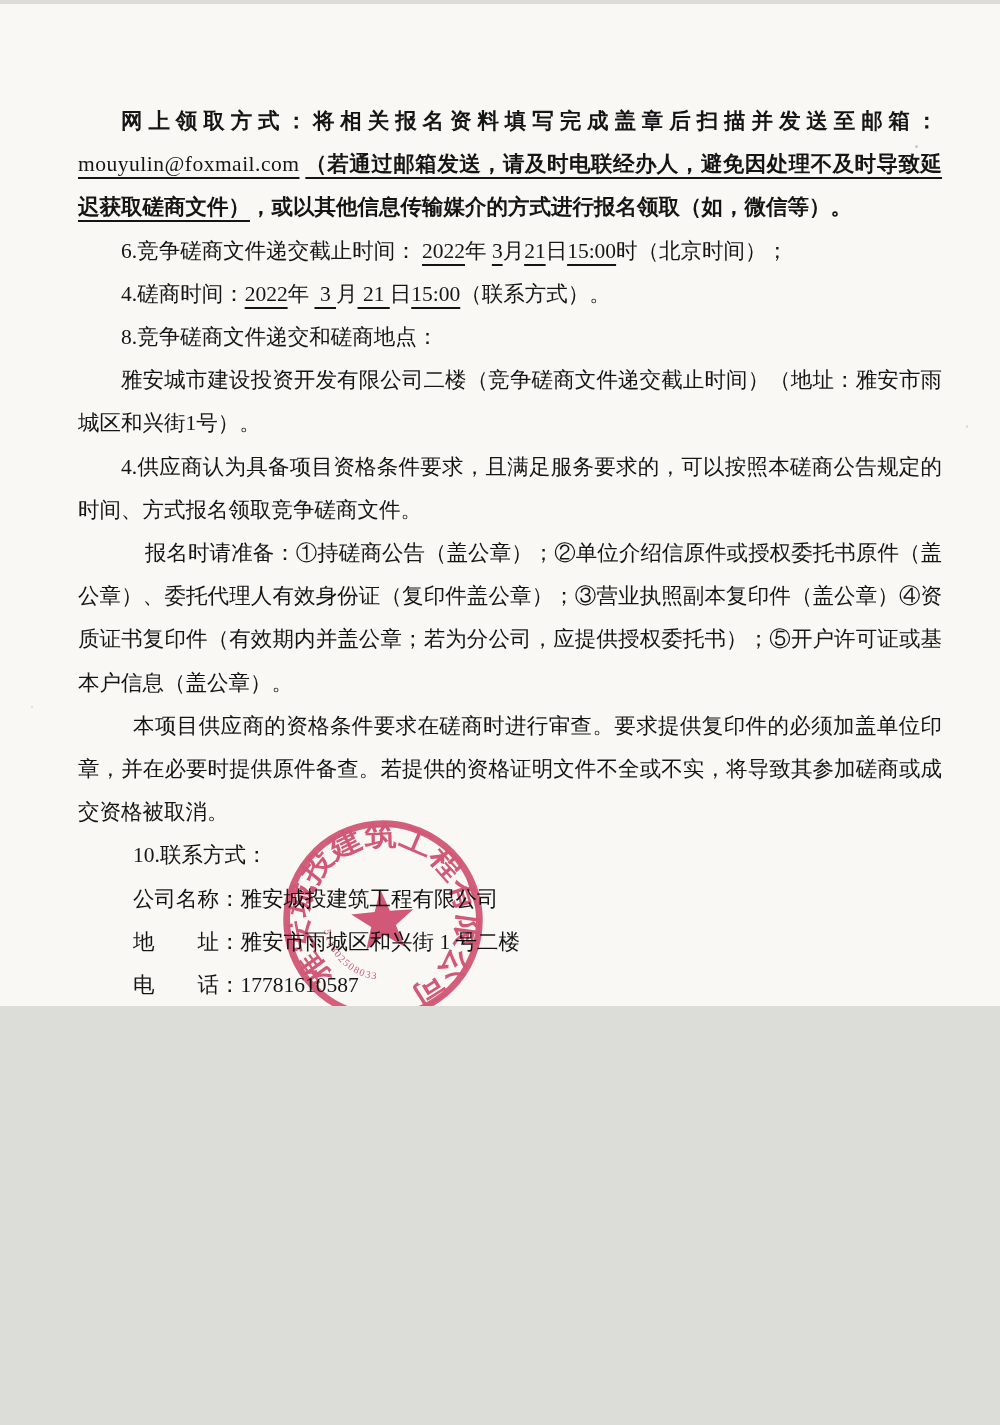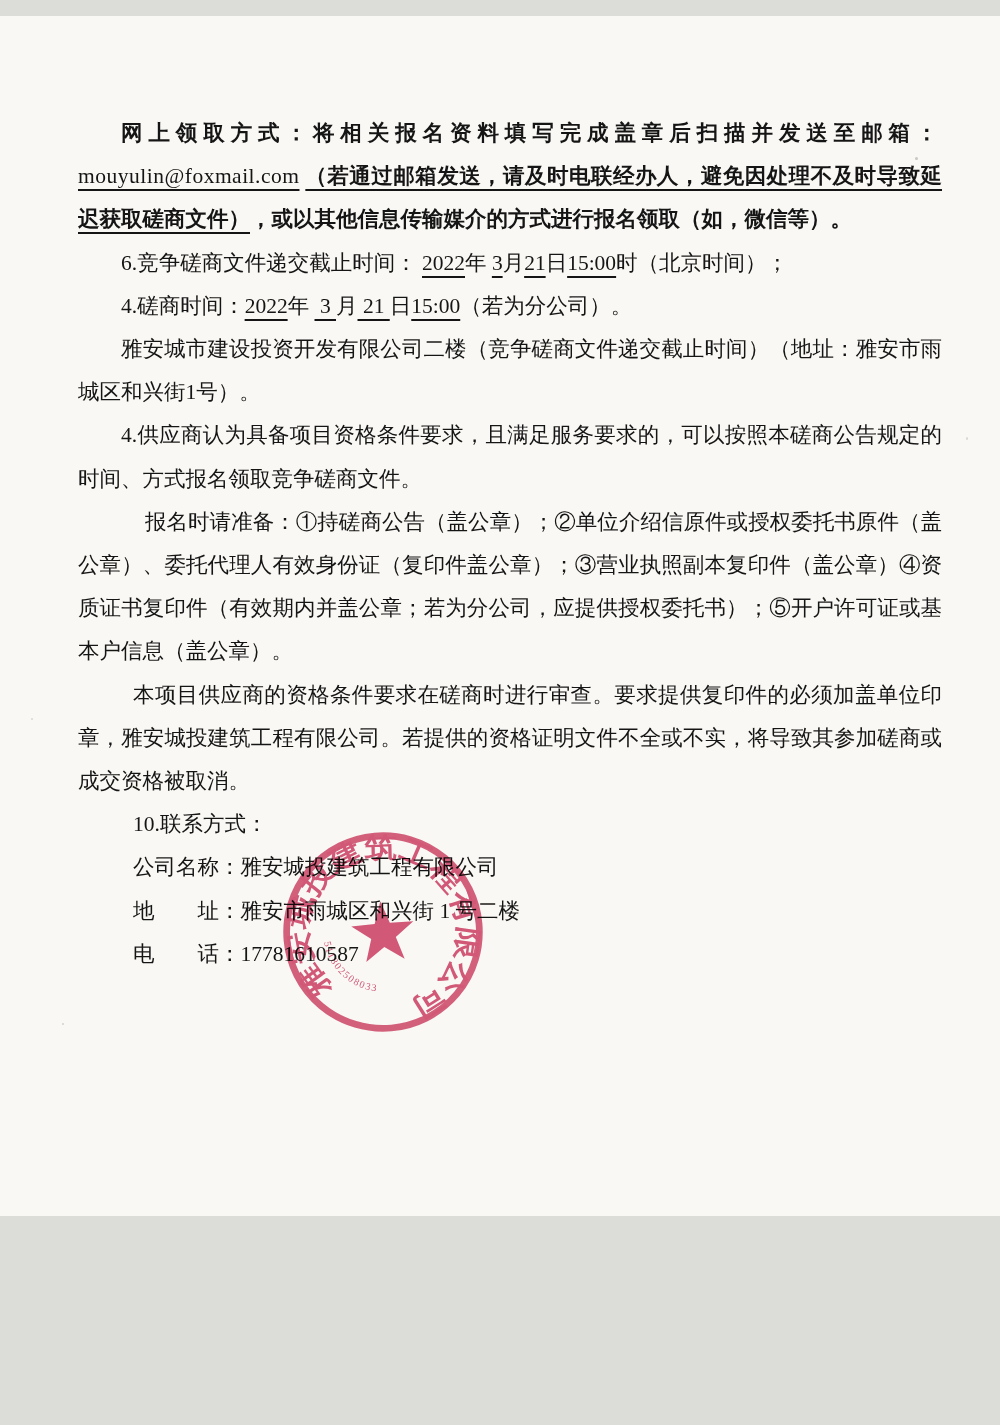--- a/index.html
+++ b/index.html
@@ -5,8 +5,8 @@
   html,body { margin:0; padding:0; background:#dcdcd8; }
   .page {
     position:relative;
-    width:1000px; height:1200px;
-    margin:16px auto;
+    width:1000px; height:1002px;
+    margin:4px auto;
     background:#f9f8f4;
     overflow:hidden;
     font-family:"Liberation Serif","DejaVu Serif",serif;

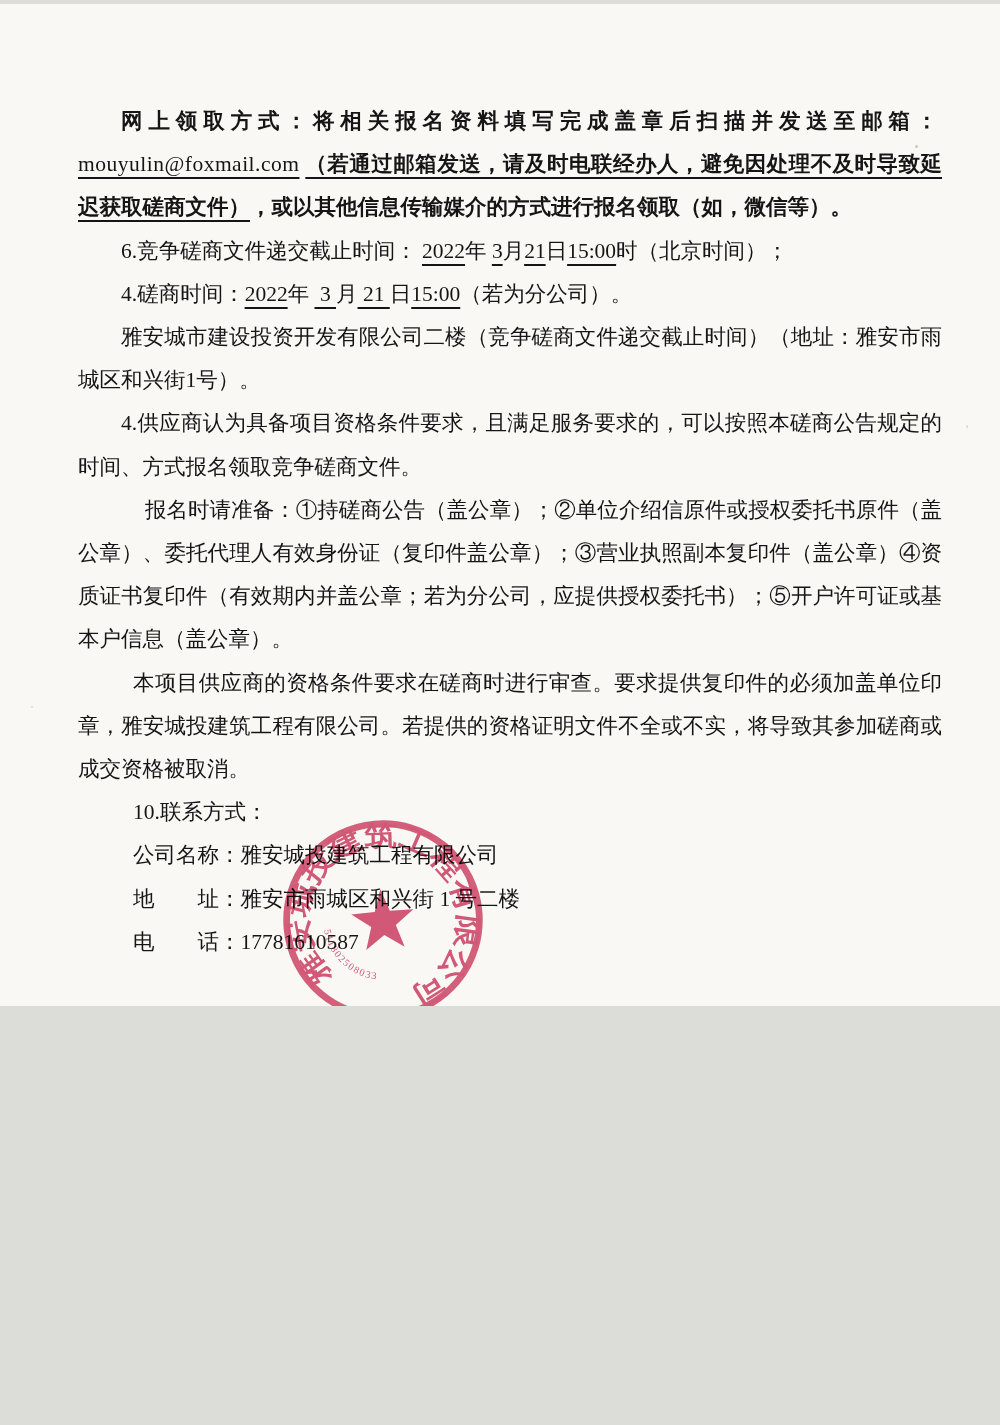--- a/index.html
+++ b/index.html
@@ -61,7 +61,7 @@
 
     <p class="para"><span>6.竞争磋商文件递交截止时间：&nbsp;</span><span class="u">2022</span><span>年&nbsp;</span><span class="u">3</span><span>月</span><span class="u">21</span><span>日</span><span class="u">15:00</span><span>时（北京时间）；</span></p>
 
-    <p class="para"><span>4.磋商时间：</span><span class="u">2022</span><span>年&nbsp;</span><span class="u">&nbsp;3&nbsp;</span><span>月</span><span class="u">&nbsp;21&nbsp;</span><span>日</span><span class="u">15:00</span><span>（若为分公司）。</span></p>
+    <p class="para"><span>4.磋商时间：</span><span class="u">2022</span><span>年&nbsp;</span><span class="u">&nbsp;3&nbsp;</span><span>月</span><span class="u">&nbsp;21&nbsp;</span><span>日</span><span class="u">15:00</span><span>（联系方式）。</span></p>
 
 
     <p class="para">雅安城市建设投资开发有限公司二楼（竞争磋商文件递交截止时间）（地址：雅安市雨城区和兴街1号）。</p>

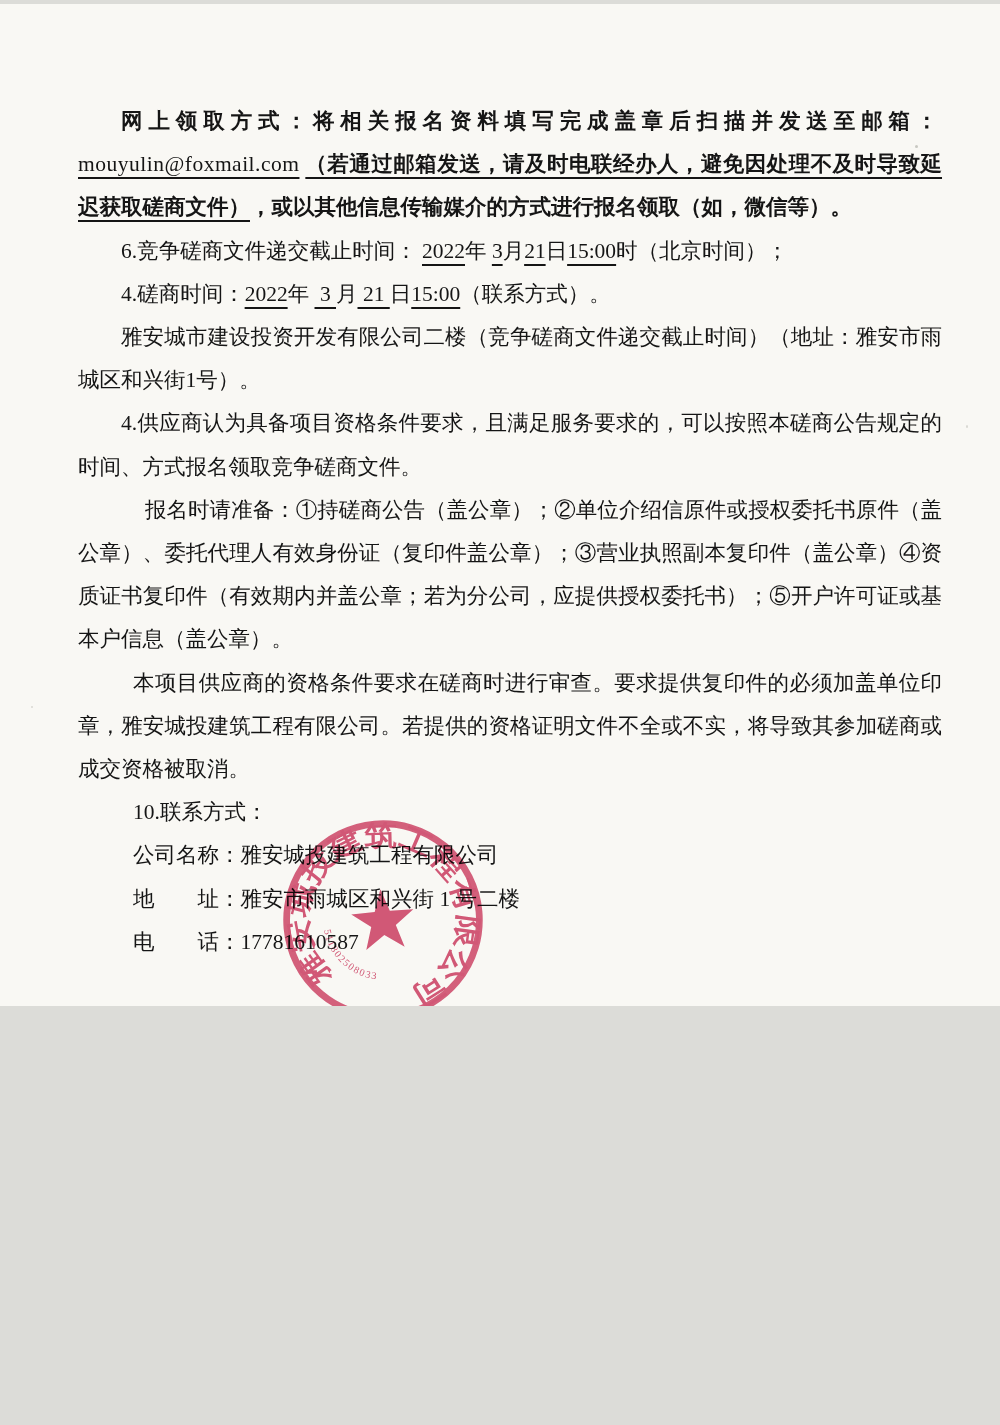--- a/index.html
+++ b/index.html
@@ -63,6 +63,7 @@
 
     <p class="para"><span>4.磋商时间：</span><span class="u">2022</span><span>年&nbsp;</span><span class="u">&nbsp;3&nbsp;</span><span>月</span><span class="u">&nbsp;21&nbsp;</span><span>日</span><span class="u">15:00</span><span>（联系方式）。</span></p>
 
+    <p class="para">8.竞争磋商文件递交和磋商地点：</p>
 
     <p class="para">雅安城市建设投资开发有限公司二楼（竞争磋商文件递交截止时间）（地址：雅安市雨城区和兴街1号）。</p>
 

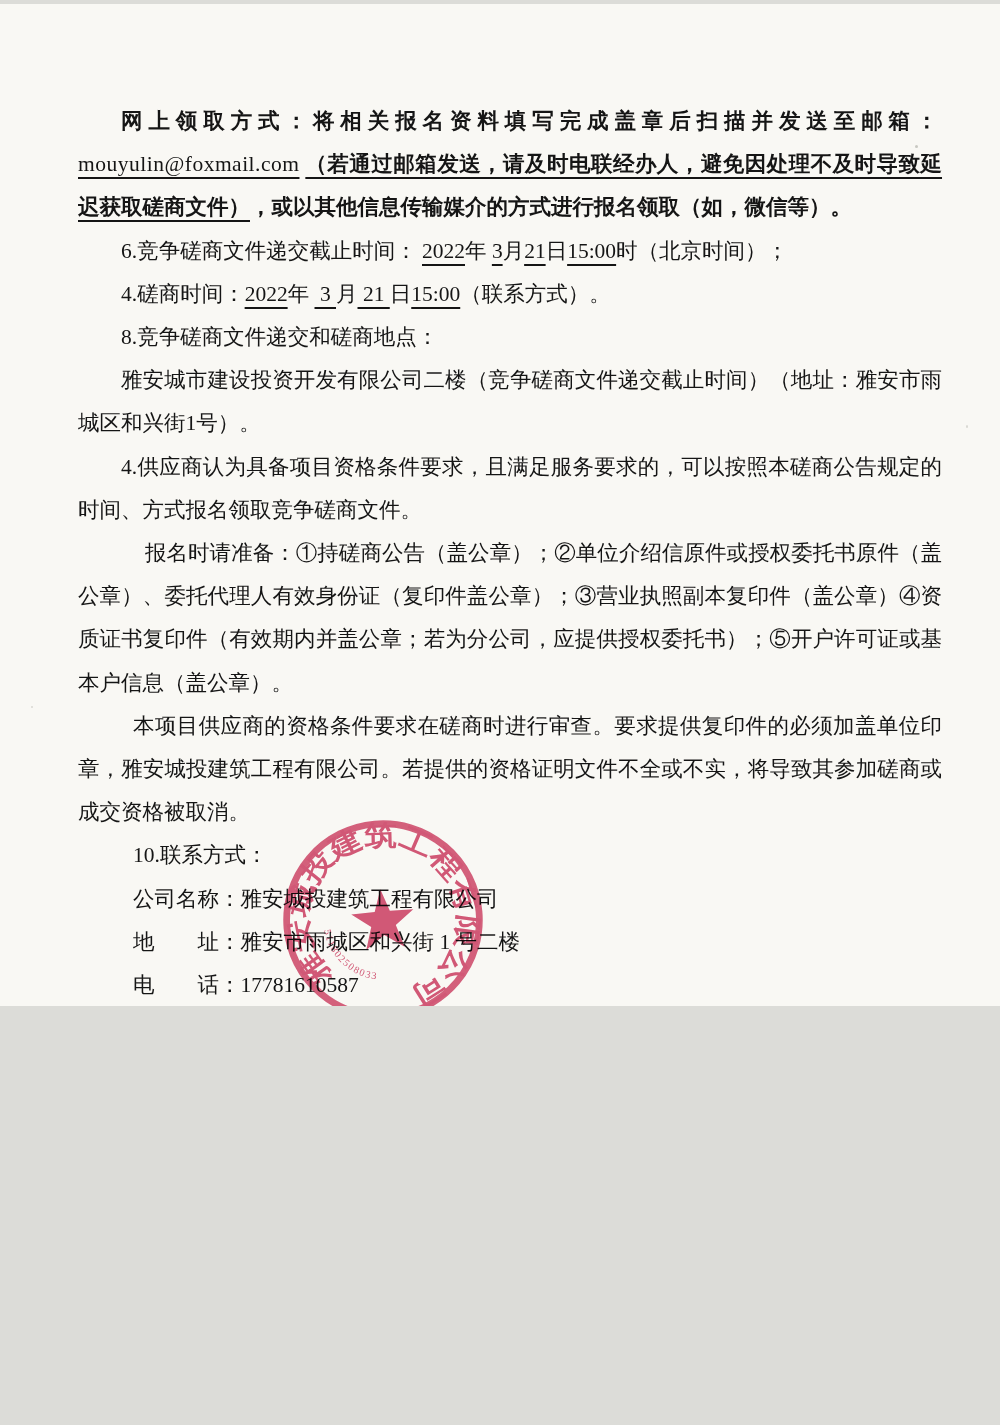--- a/index.html
+++ b/index.html
@@ -71,7 +71,7 @@
 
     <p class="para p-materials">报名时请准备：①持磋商公告（盖公章）；②单位介绍信原件或授权委托书原件（盖公章）、委托代理人有效身份证（复印件盖公章）；③营业执照副本复印件（盖公章）④资质证书复印件（有效期内并盖公章；若为分公司，应提供授权委托书）；⑤开户许可证或基本户信息（盖公章）。</p>
 
-    <p class="para p-review">本项目供应商的资格条件要求在磋商时进行审查。要求提供复印件的必须加盖单位印章，雅安城投建筑工程有限公司。若提供的资格证明文件不全或不实，将导致其参加磋商或成交资格被取消。</p>
+    <p class="para p-review">本项目供应商的资格条件要求在磋商时进行审查。要求提供复印件的必须加盖单位印章，并在必要时提供原件备查。若提供的资格证明文件不全或不实，将导致其参加磋商或成交资格被取消。</p>
 
     <p class="para p-contact-label">10.联系方式：</p>
 

